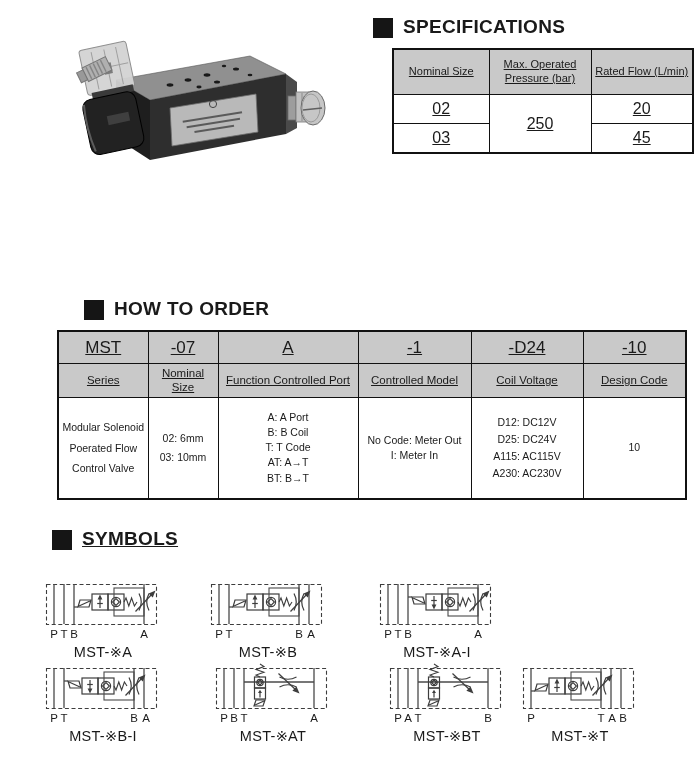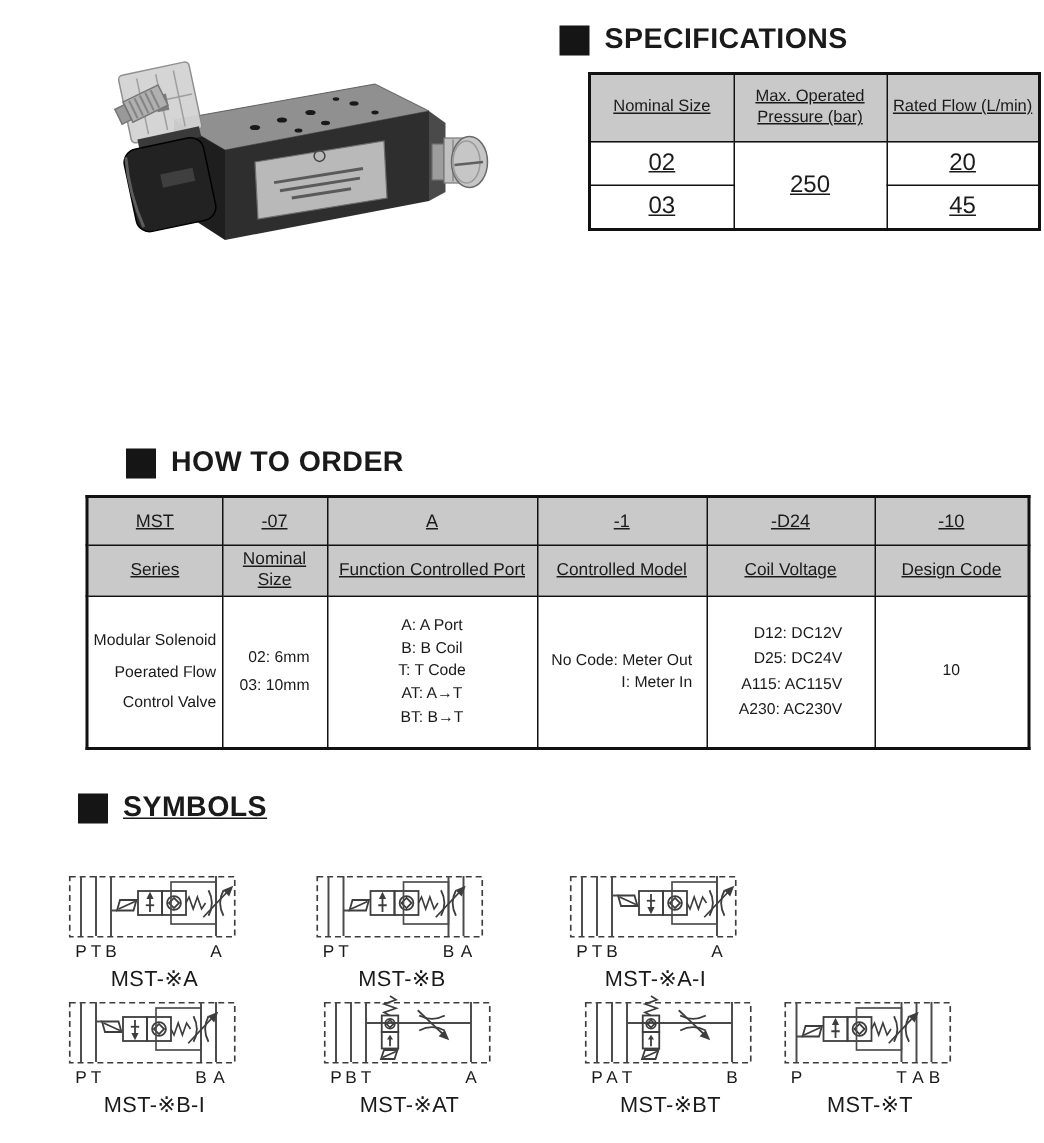--- a/index.html
+++ b/index.html
@@ -7,7 +7,7 @@
         font-family:"Liberation Sans","DejaVu Sans",sans-serif;color:#1a1a1a;}
 
   
-  .sec-hdr{position:absolute;display:flex;align-items:center;gap:10px;padding-left:24px;}
+  .sec-hdr{position:absolute;display:flex;align-items:flex-end;gap:10px;padding-left:24px;}
   .sec-sq{width:20px;height:20px;background:#151515;}
   .sec-title{font-size:19px;font-weight:bold;letter-spacing:.3px;}
 

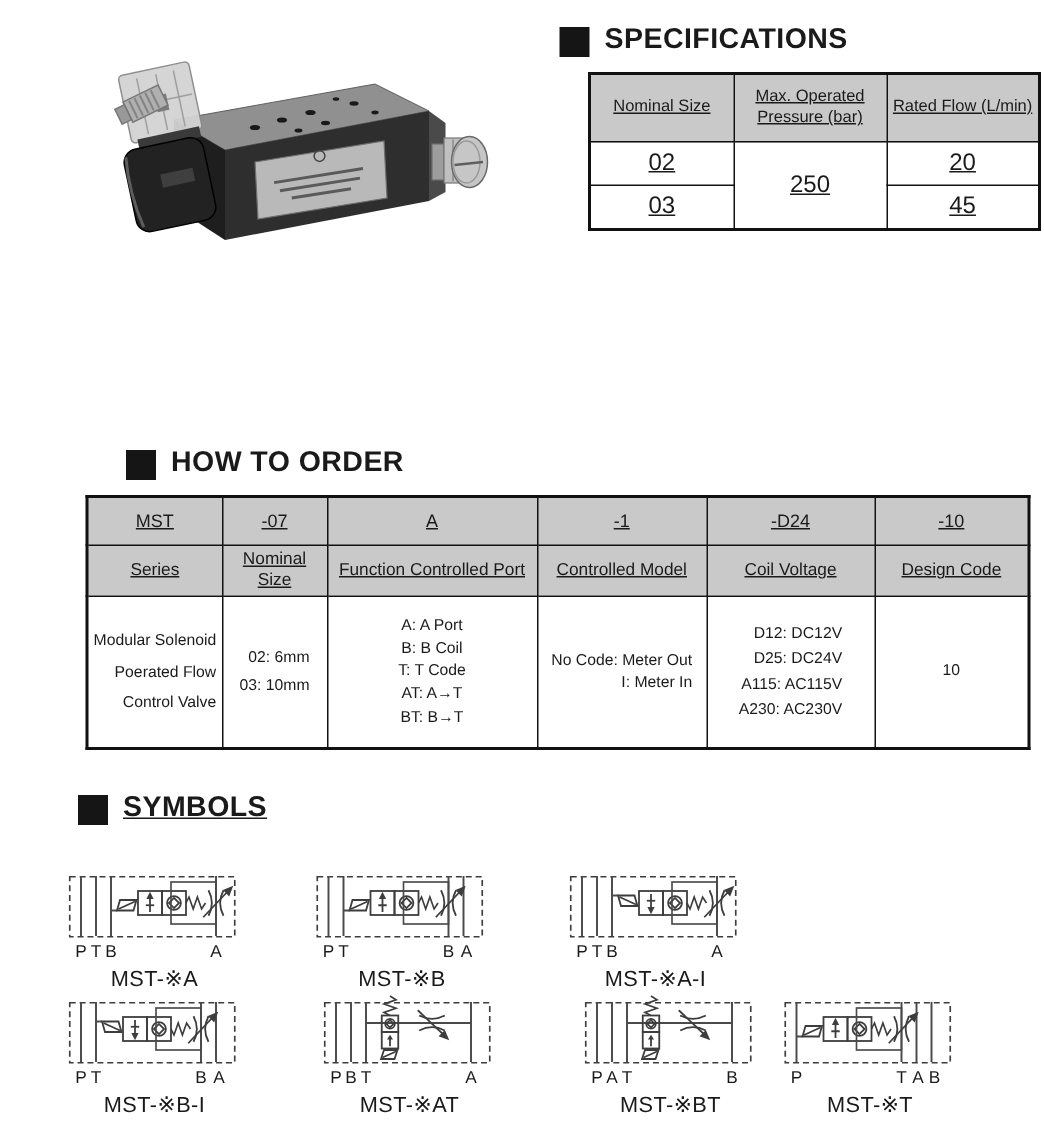--- a/index.html
+++ b/index.html
@@ -25,7 +25,7 @@
 
   #order-wrap{position:absolute;left:57px;top:330px;}
   #order-table{width:628px;}
-  #order-table .code-row td{height:27px;font-size:12px;}
+  #order-table .code-row td{height:27px;font-size:17px;}
   #order-table .label-row td{height:21px;font-size:11.5px;}
   #order-table .body-row td{height:96px;font-size:10.5px;vertical-align:middle;}
   .cell-lines{display:inline-block;text-align:right;}

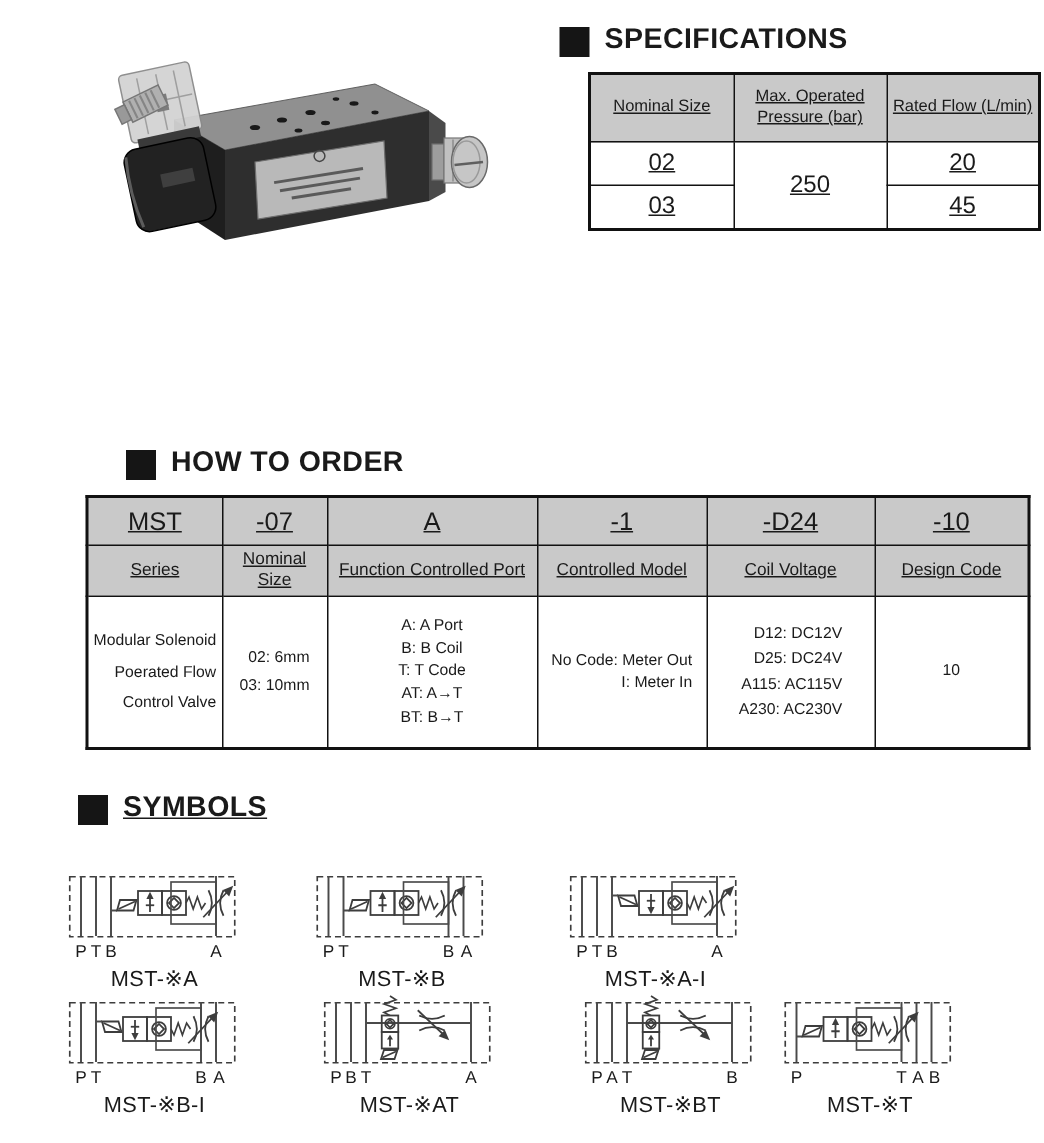--- a/index.html
+++ b/index.html
@@ -28,7 +28,7 @@
   #order-table .code-row td{height:27px;font-size:17px;}
   #order-table .label-row td{height:21px;font-size:11.5px;}
   #order-table .body-row td{height:96px;font-size:10.5px;vertical-align:middle;}
-  .cell-lines{display:inline-block;text-align:right;}
+  .cell-lines{display:inline-block;text-align:center;}
   .cell-lines.center{text-align:center;}
   .lh-wide div{line-height:1.95;}
   .lh-med div{line-height:1.75;}

